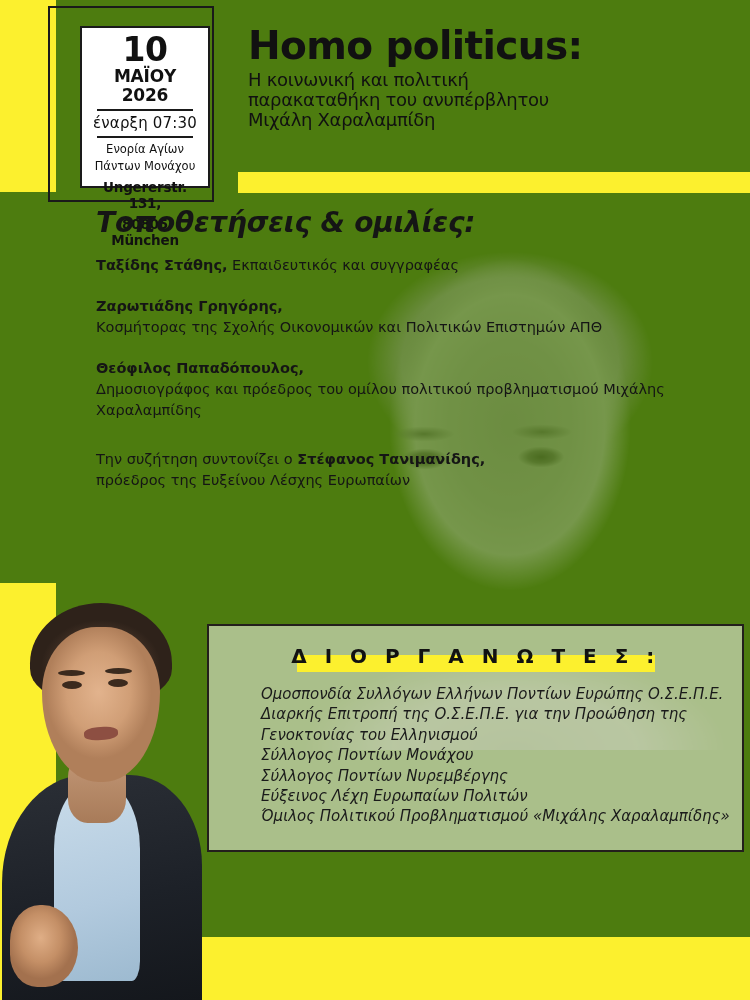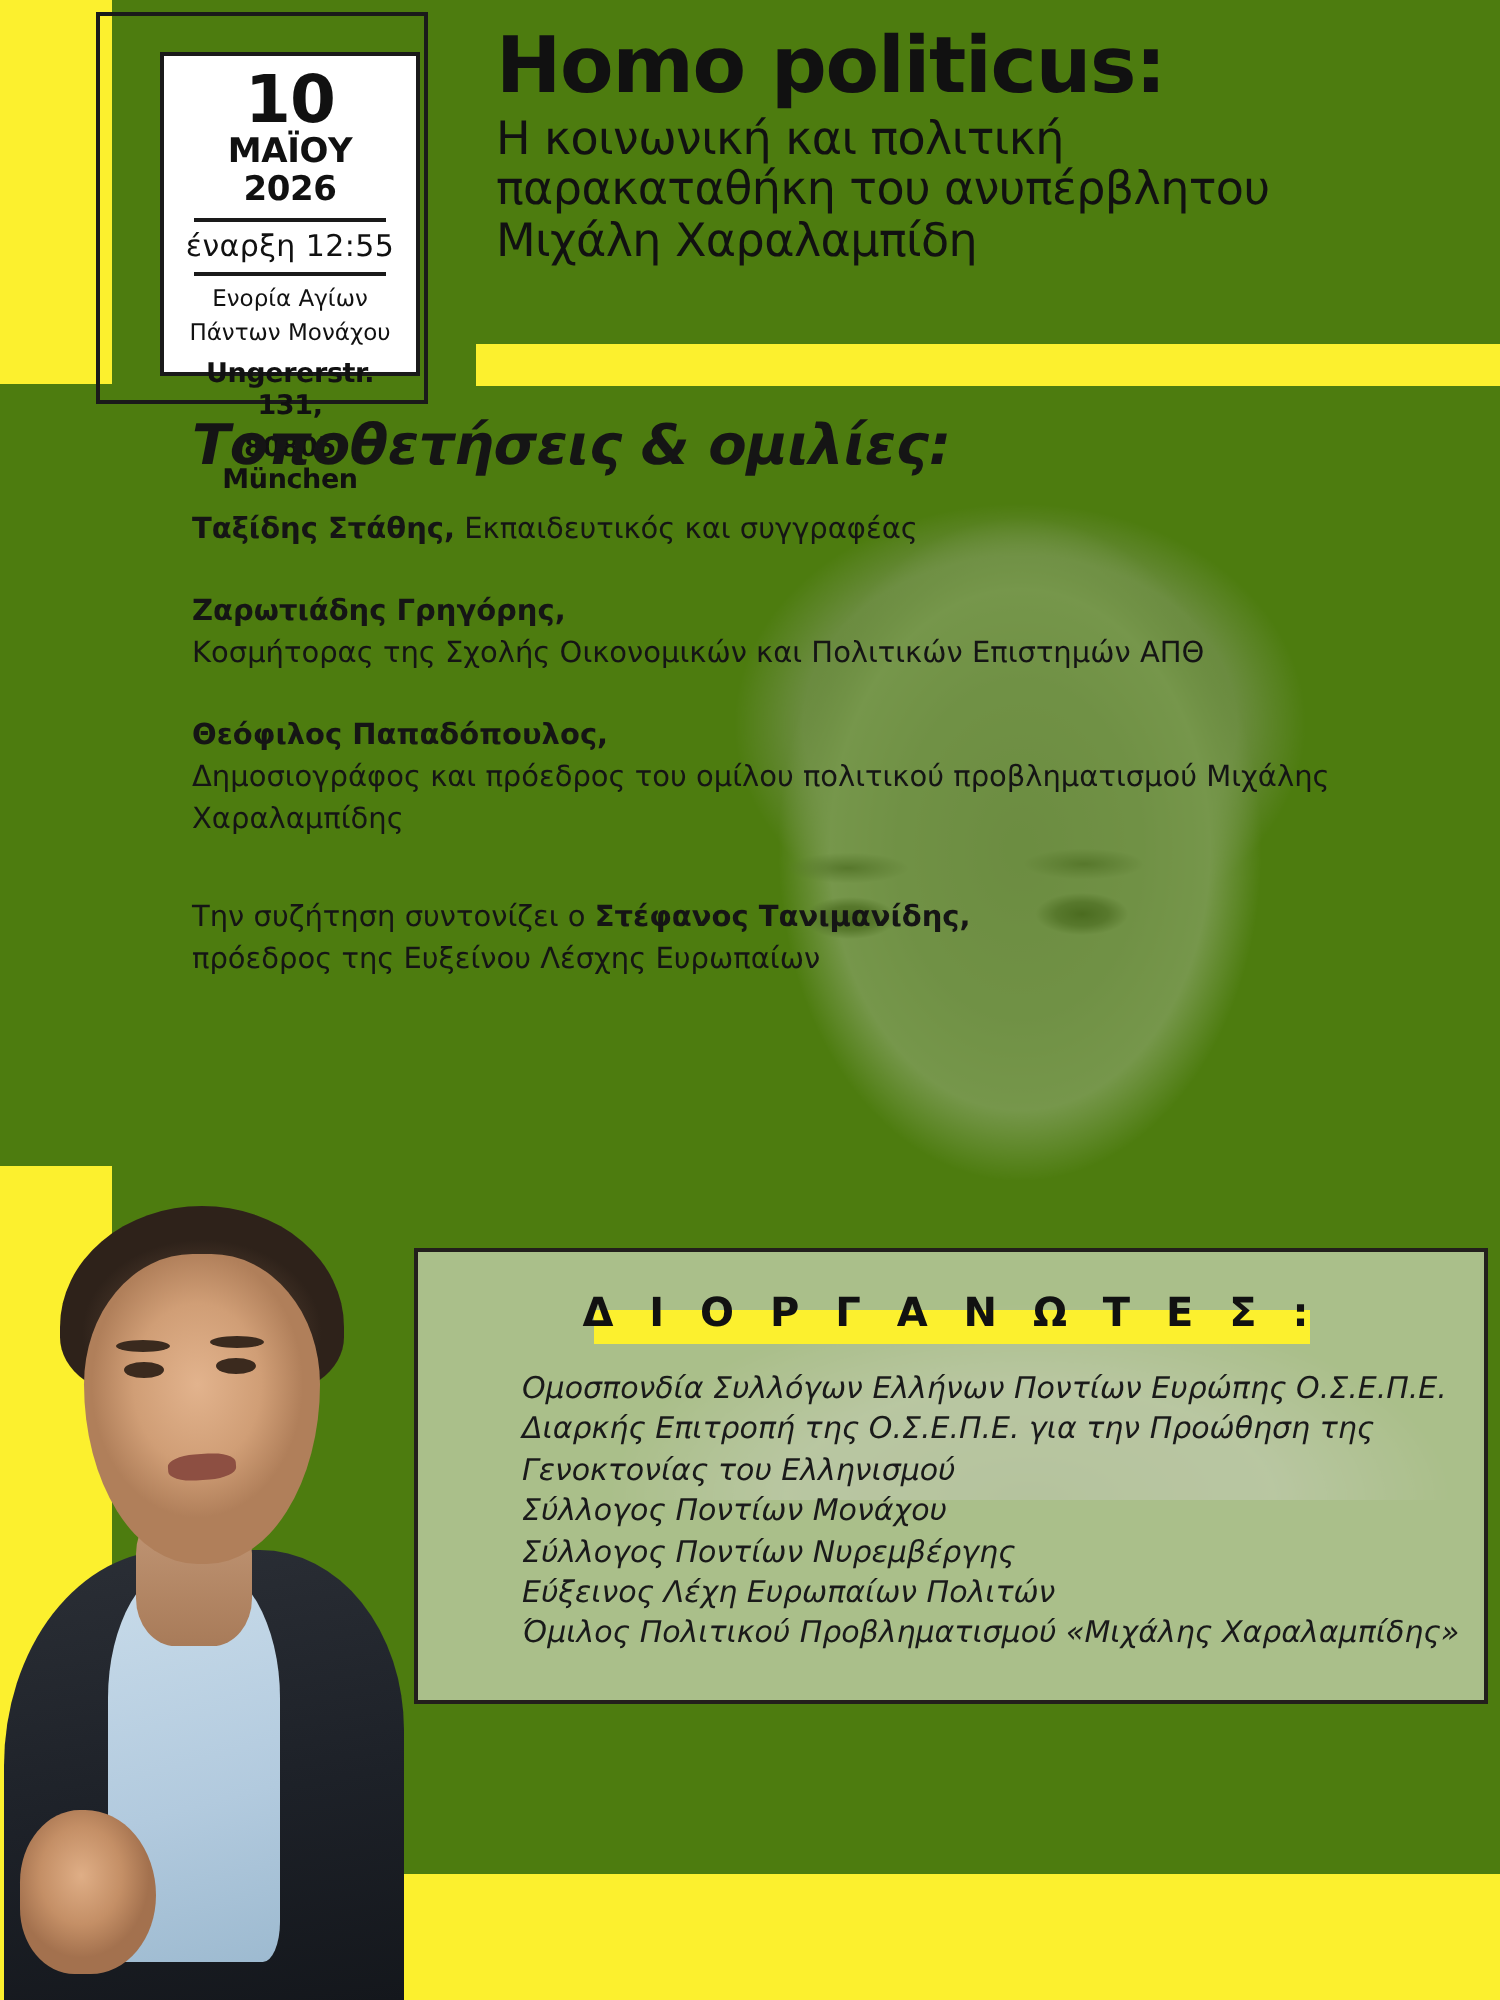--- a/index.html
+++ b/index.html
@@ -86,7 +86,7 @@
   
   .title-block{position:absolute;left:248px;top:14px;width:500px;color:#111;}
   .title-main{
-    font-size:39px;font-weight:700;line-height:1.0;letter-spacing:-.6px;
+    font-size:39px;font-weight:700;line-height:1.0;letter-spacing:-.6px;margin-top:12px;
   }
   .title-sub{
     font-size:23px;font-weight:500;line-height:1.10;letter-spacing:-.3px;margin-top:5px;

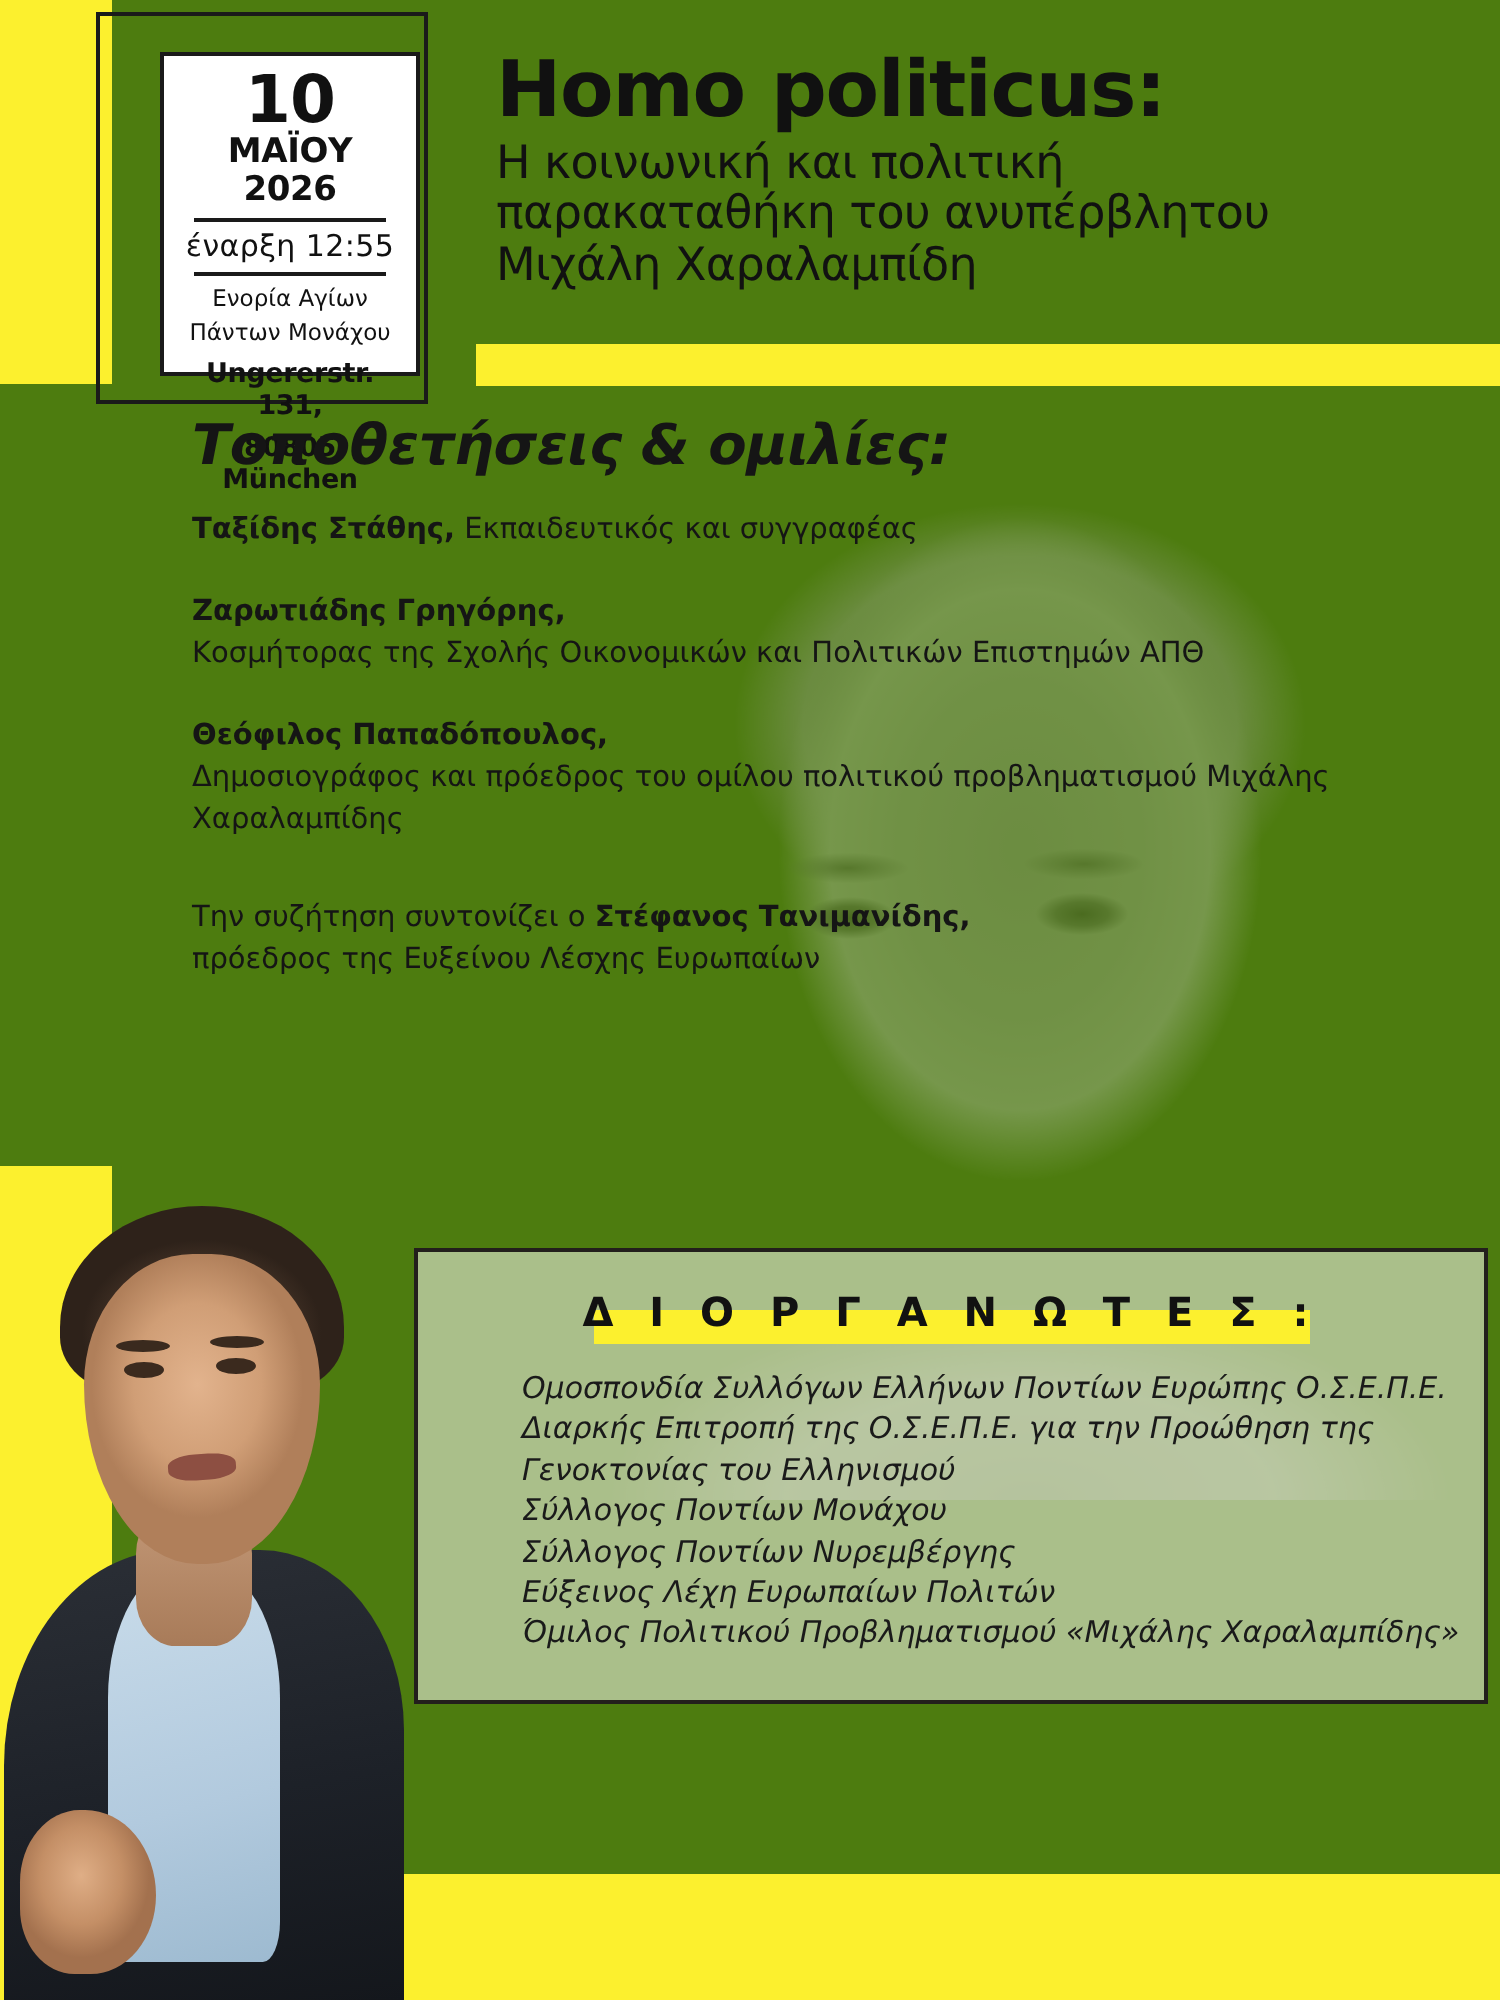--- a/index.html
+++ b/index.html
@@ -89,7 +89,7 @@
     font-size:39px;font-weight:700;line-height:1.0;letter-spacing:-.6px;margin-top:12px;
   }
   .title-sub{
-    font-size:23px;font-weight:500;line-height:1.10;letter-spacing:-.3px;margin-top:5px;
+    font-size:18px;font-weight:500;line-height:1.10;letter-spacing:-.3px;margin-top:5px;
   }
 
   

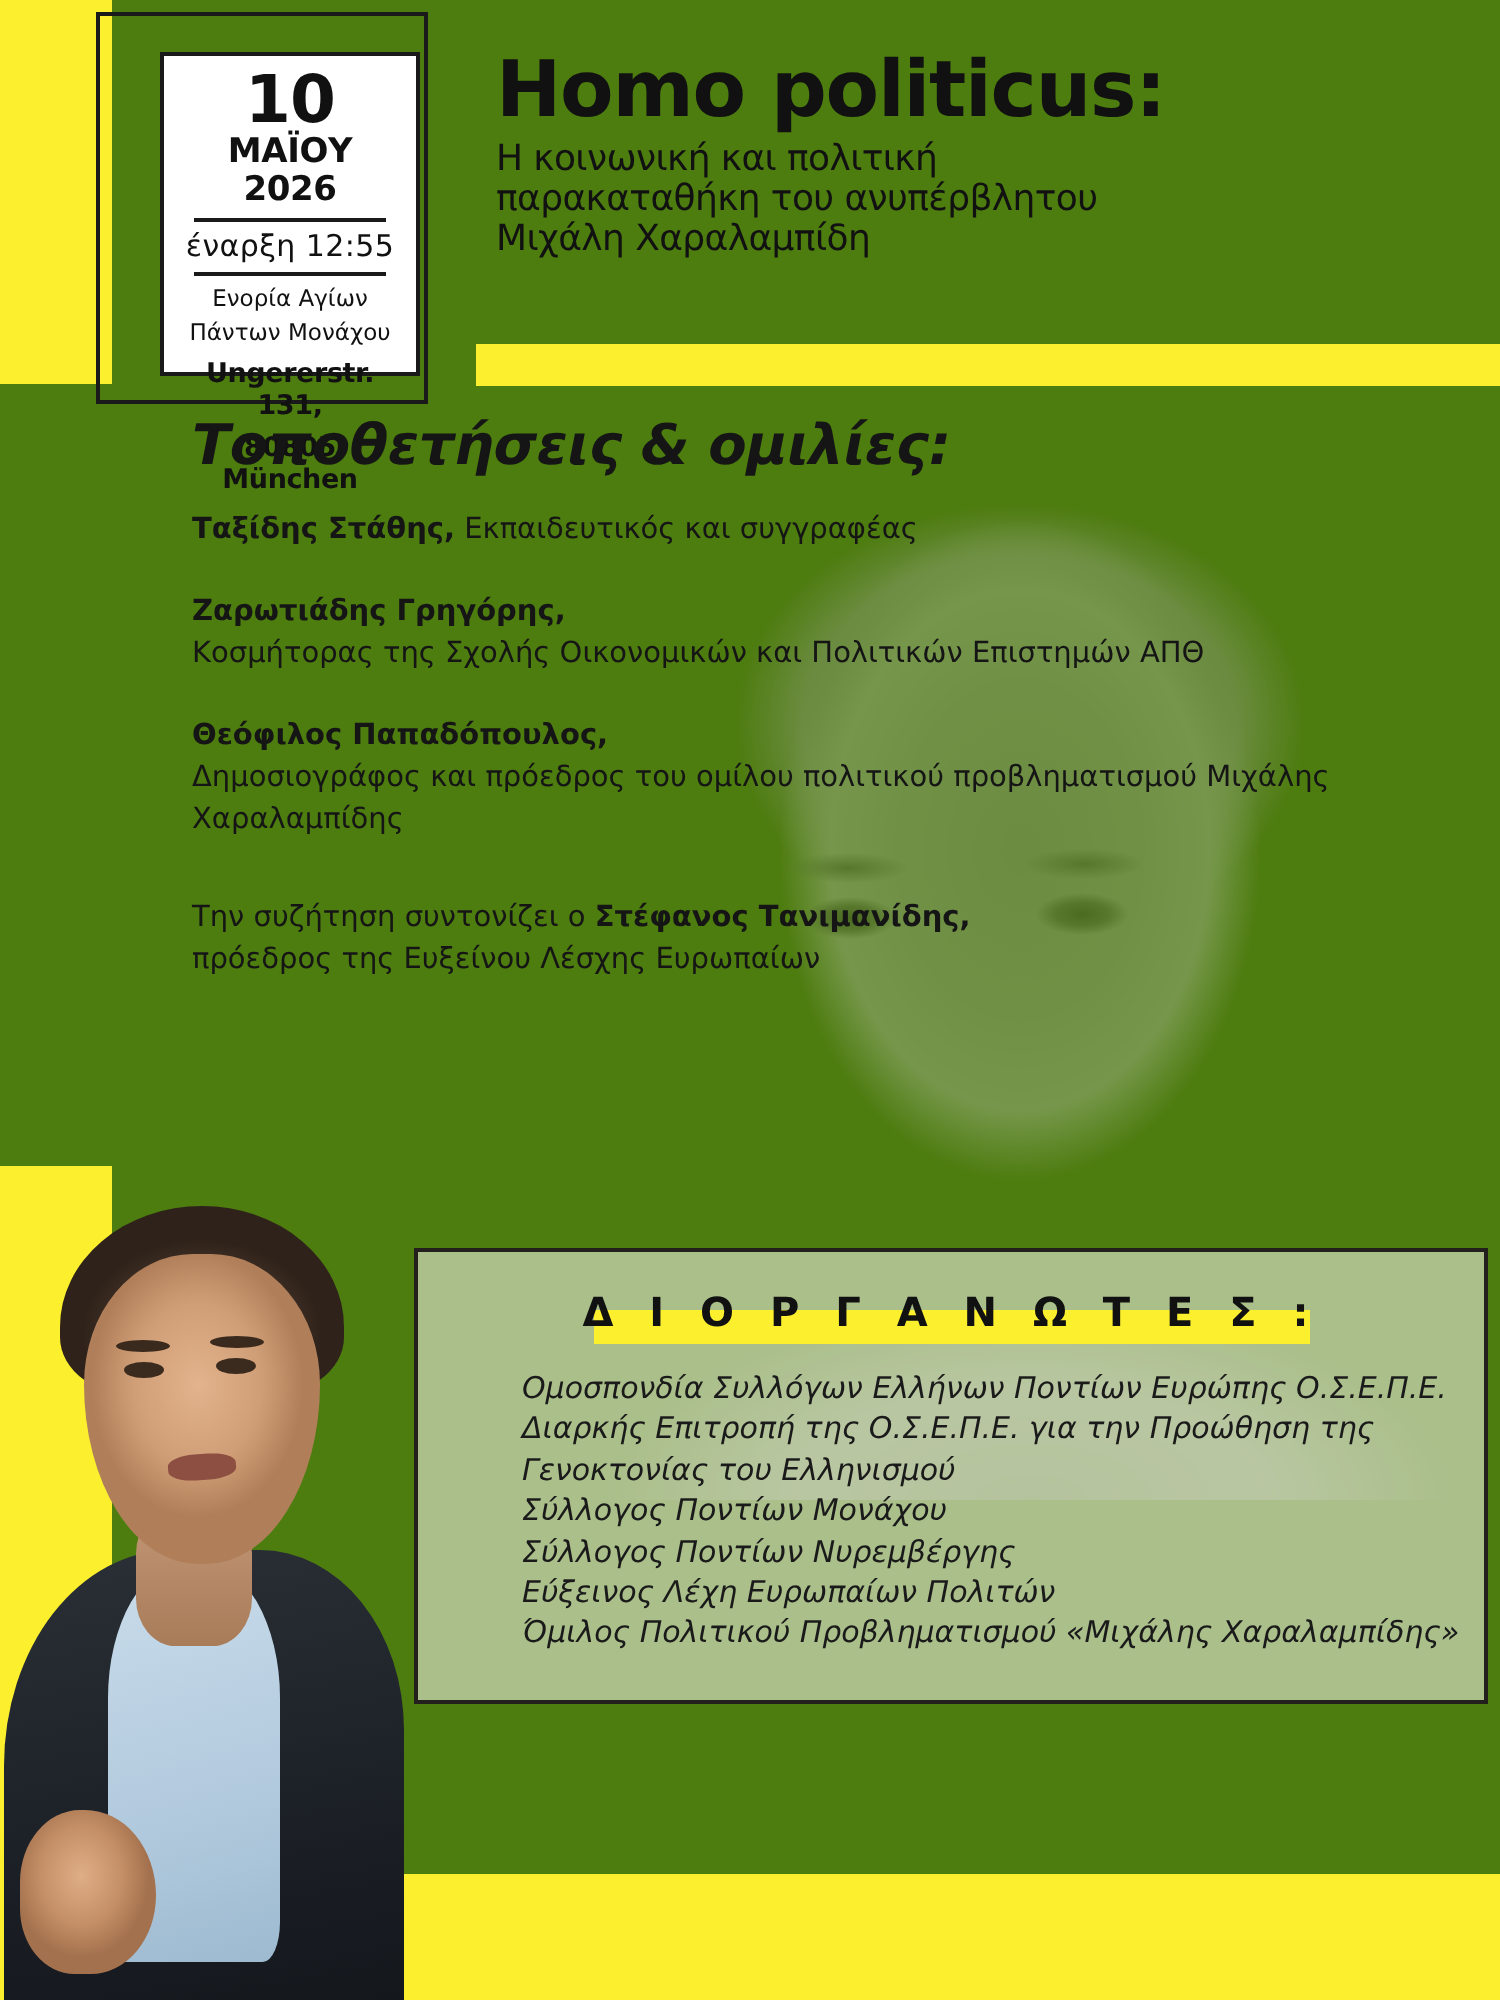--- a/index.html
+++ b/index.html
@@ -195,7 +195,7 @@
     <div class="date-day">10</div>
     <div class="date-month">ΜΑΪΟΥ 2026</div>
     <div class="date-rule"></div>
-    <div class="date-time">έναρξη 12:55</div>
+    <div class="date-time">έναρξη 07:30</div>
     <div class="date-rule"></div>
     <div class="date-venue">Ενορία Αγίων</div>
     <div class="date-venue">Πάντων Μονάχου</div>

